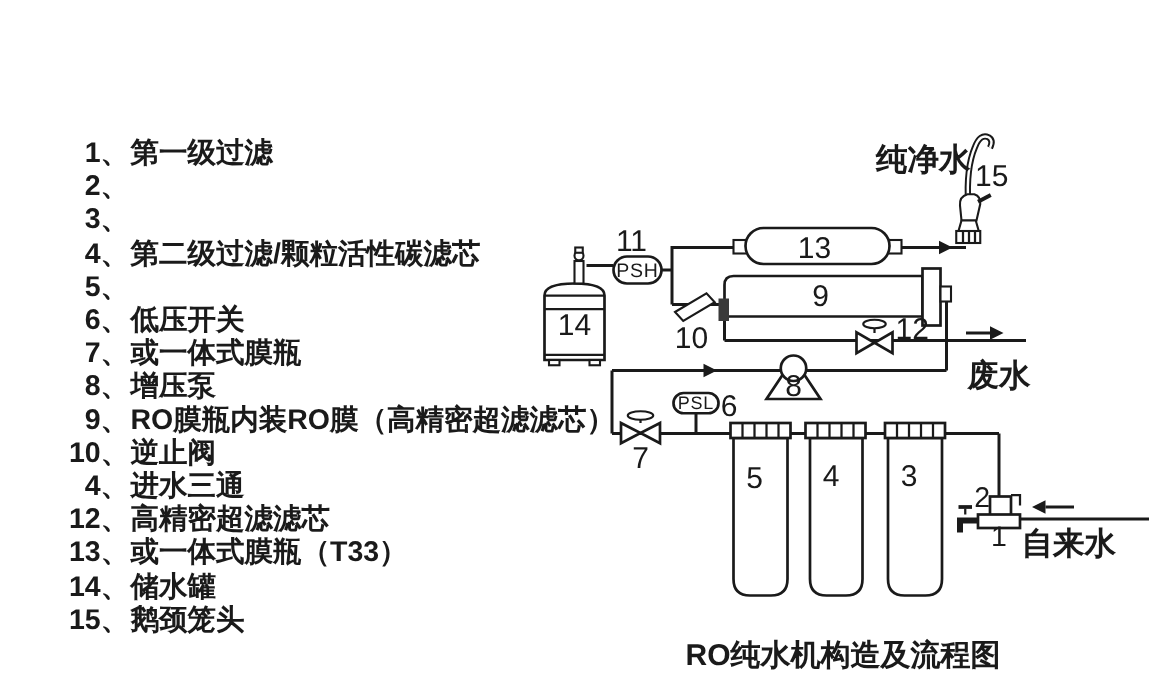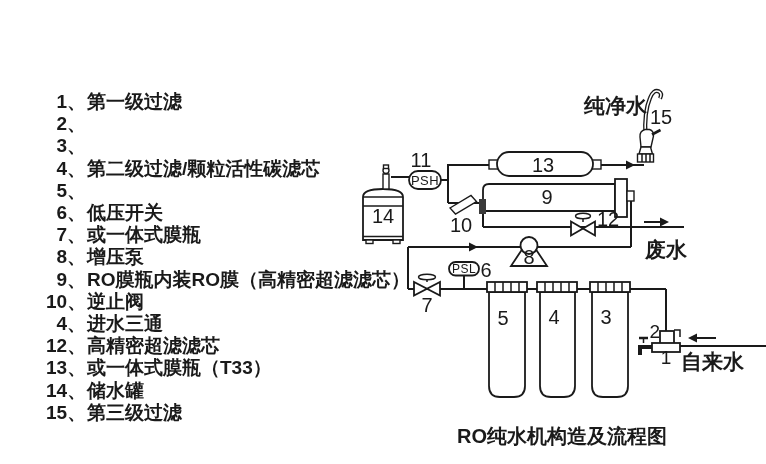--- a/index.html
+++ b/index.html
@@ -42,7 +42,7 @@
   <div class="legend-row"><span class="legend-num">12、</span><span class="legend-label">高精密超滤滤芯</span></div>
   <div class="legend-row"><span class="legend-num">13、</span><span class="legend-label">或一体式膜瓶（T33）</span></div>
   <div class="legend-row"><span class="legend-num">14、</span><span class="legend-label">储水罐</span></div>
-  <div class="legend-row"><span class="legend-num">15、</span><span class="legend-label">第三级过滤</span></div>
+  <div class="legend-row"><span class="legend-num">15、</span><span class="legend-label">鹅颈笼头</span></div>
 </div>
 
 <svg width="766" height="464" viewBox="0 0 766 464">

